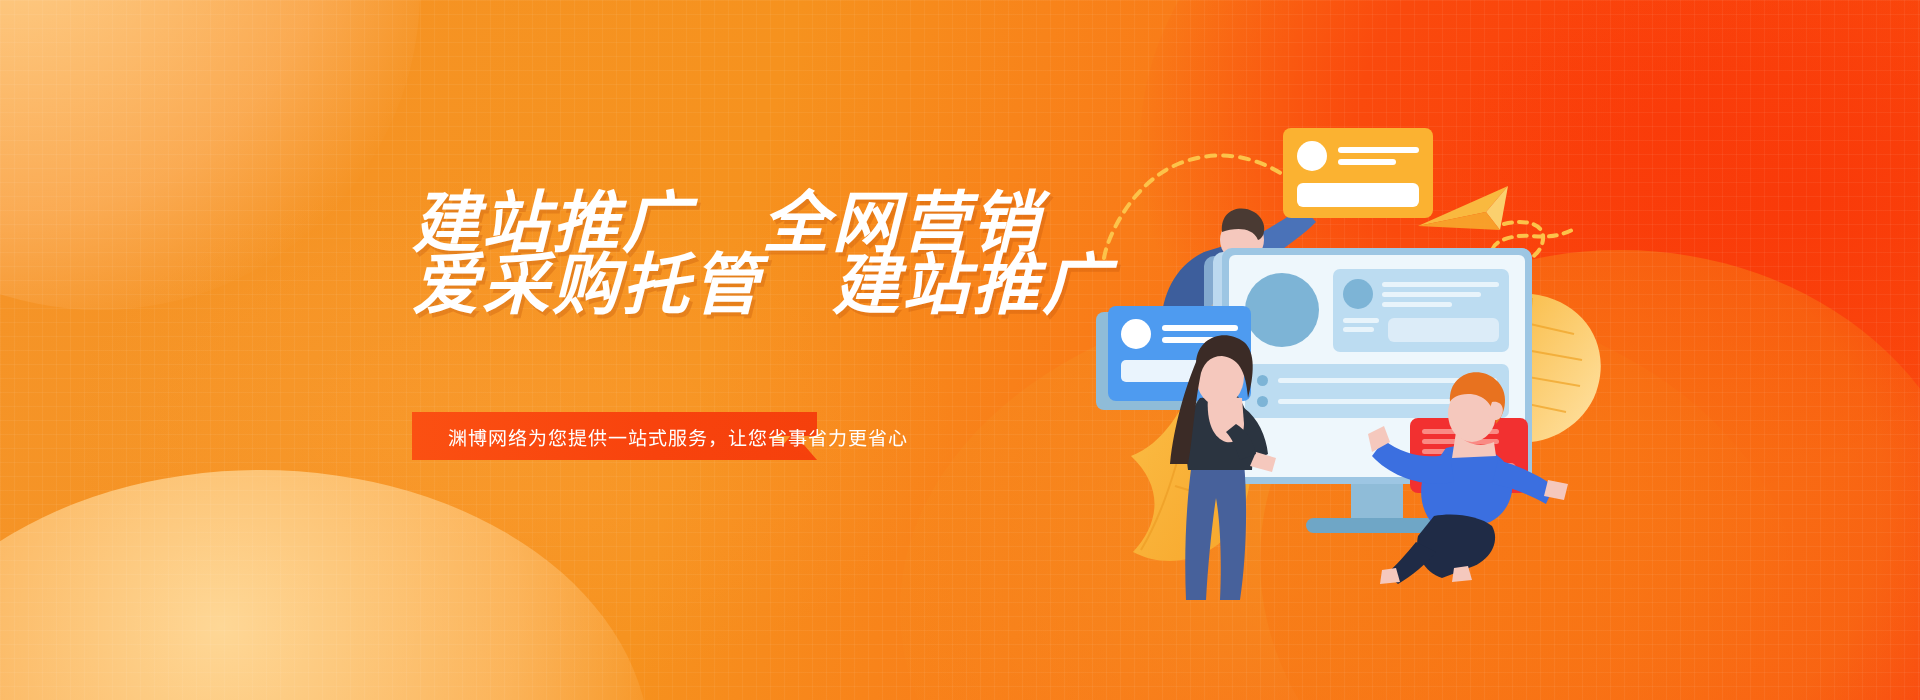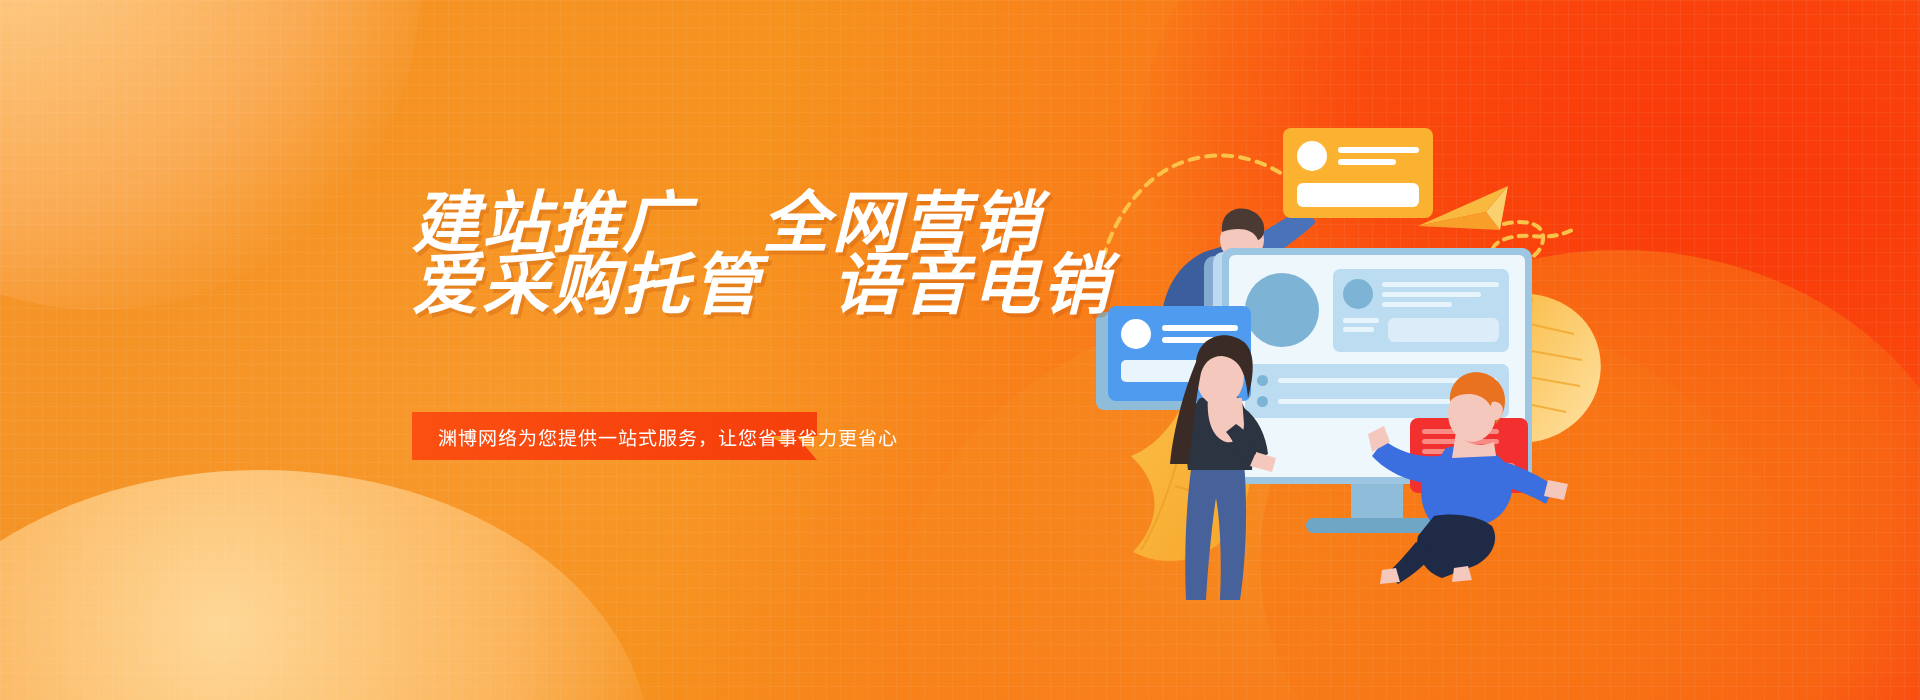--- a/index.html
+++ b/index.html
@@ -152,7 +152,7 @@
 
   <div class="copy">
     <div class="headline">建站推广　全网营销</div>
-    <div class="headline">爱采购托管　语音电销</div>
+    <div class="headline">爱采购托管　建站推广</div>
   </div>
 
   <div class="ribbon"></div>

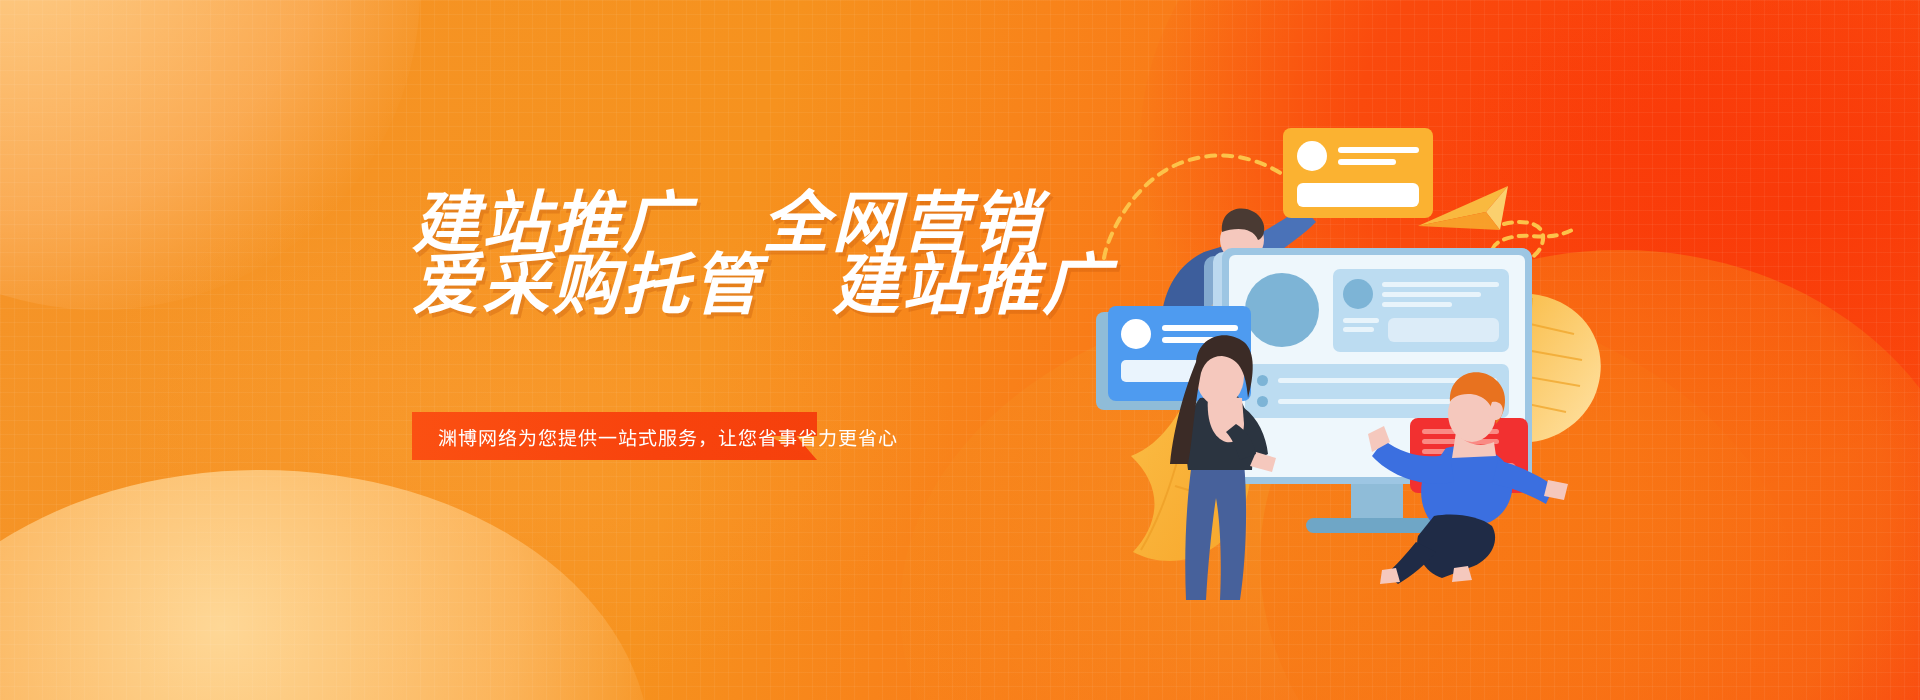--- a/index.html
+++ b/index.html
@@ -60,7 +60,7 @@
             display:flex; align-items:center; }
   .ribbon-inner { position:absolute; left:412px; top:412px; width:405px; height:48px; z-index:41;
                   display:flex; align-items:center; }
-  .ribbon-text { color:#ffffff; font-size:19px; letter-spacing:1px; padding-left:26px; white-space:nowrap; }
+  .ribbon-text { color:#ffffff; font-size:19px; letter-spacing:1px; padding-left:36px; white-space:nowrap; }
 
   
   .ribbon-notch { position:absolute; right:0; top:0; width:46px; height:48px;

